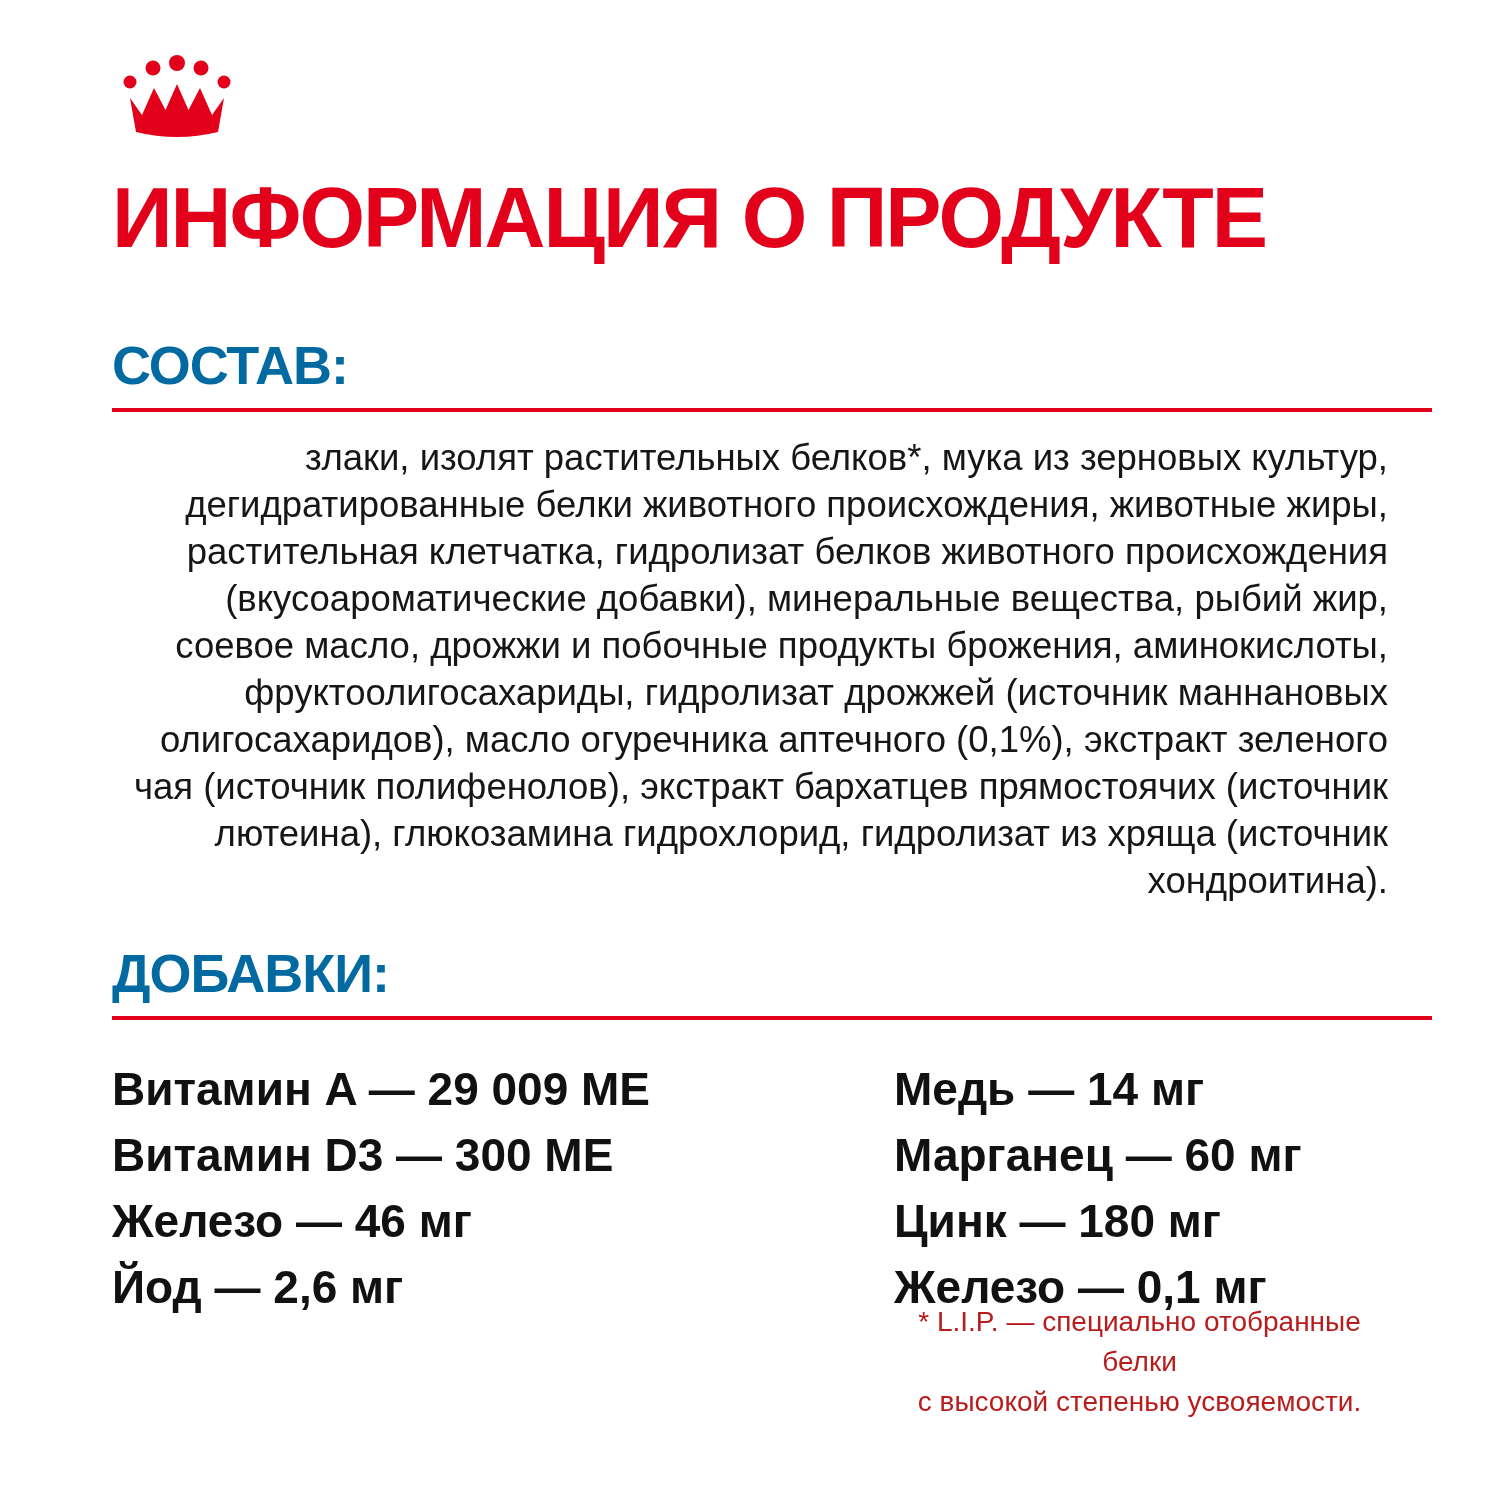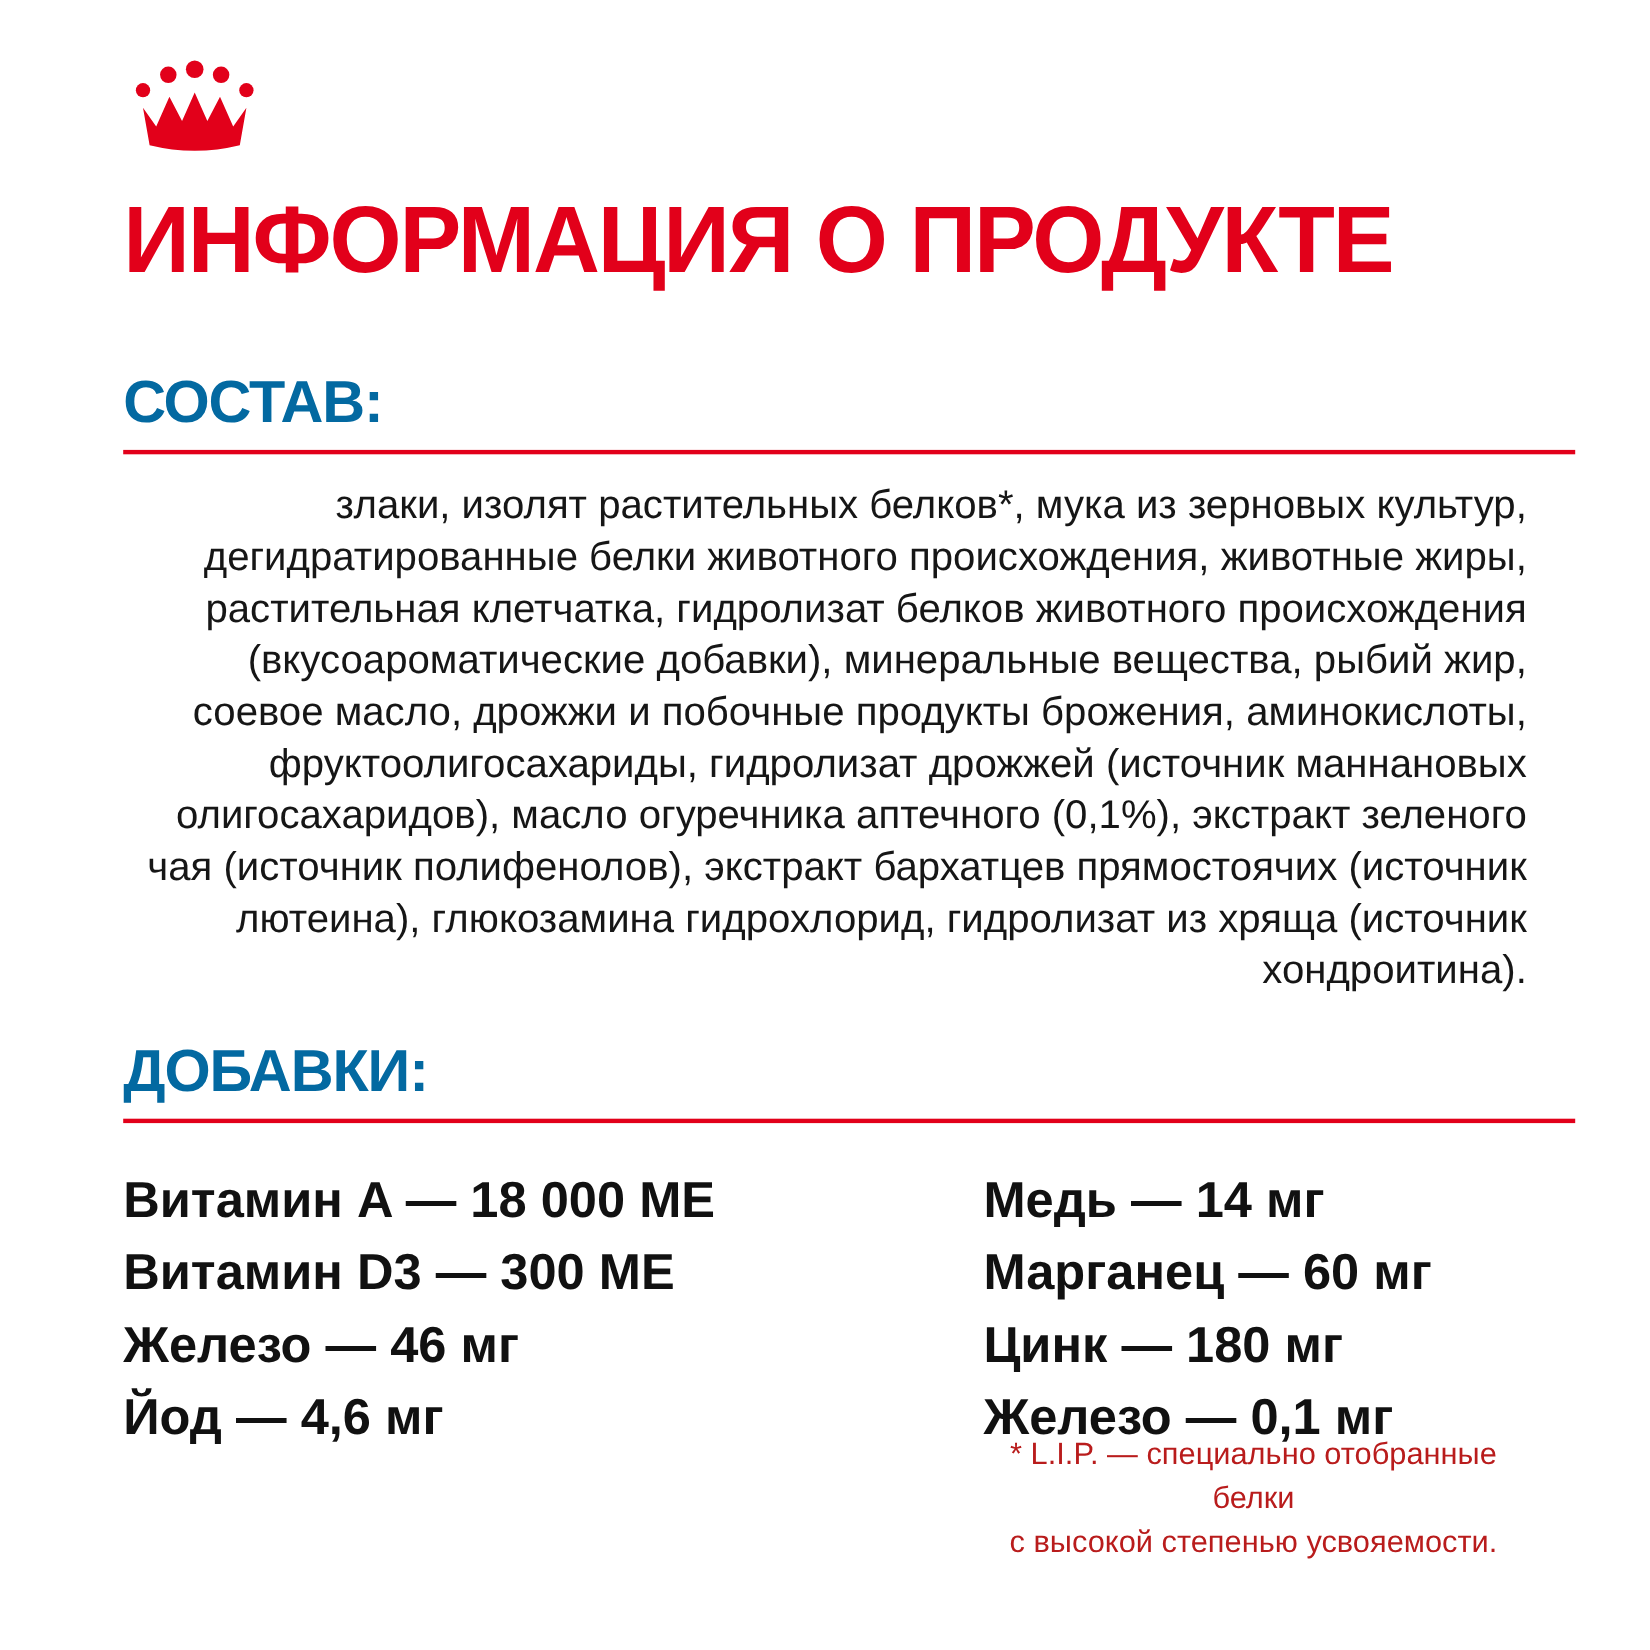--- a/index.html
+++ b/index.html
@@ -112,7 +112,7 @@
 
   <div class="additives-grid">
     <div class="additives-col">
-      <div class="additive-item">Витамин A — 18 000 МЕ</div>
+      <div class="additive-item">Витамин A — 29 009 МЕ</div>
       <div class="additive-item">Витамин D3 — 300 МЕ</div>
       <div class="additive-item">Железо — 46 мг</div>
       <div class="additive-item">Йод — 4,6 мг</div>

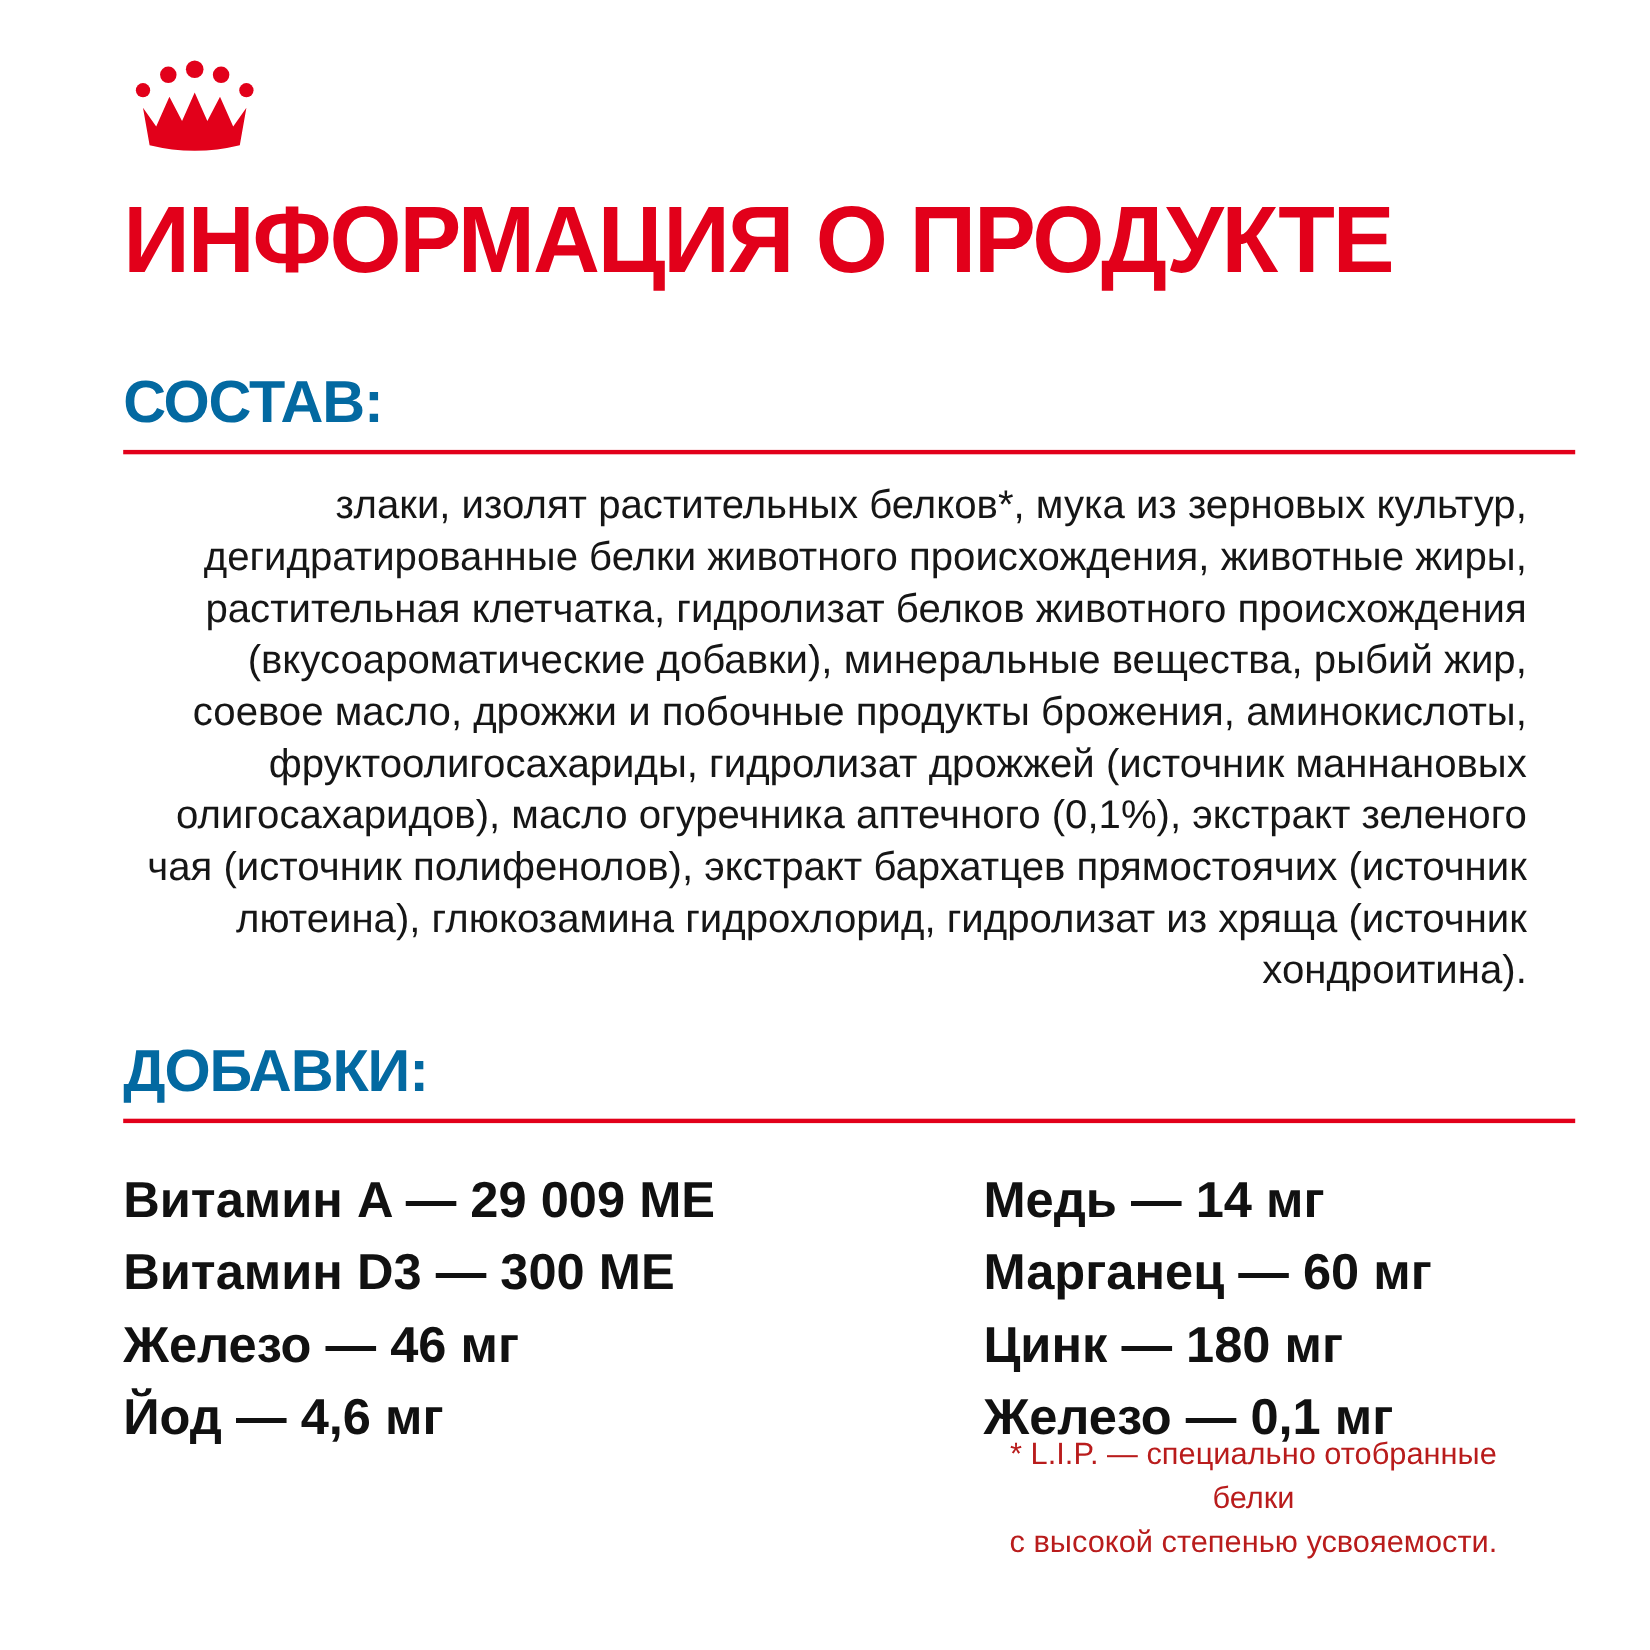--- a/index.html
+++ b/index.html
@@ -115,7 +115,7 @@
       <div class="additive-item">Витамин A — 29 009 МЕ</div>
       <div class="additive-item">Витамин D3 — 300 МЕ</div>
       <div class="additive-item">Железо — 46 мг</div>
-      <div class="additive-item">Йод — 4,6 мг</div>
+      <div class="additive-item">Йод — 2,6 мг</div>
     </div>
     <div class="additives-col">
       <div class="additive-item">Медь — 14 мг</div>

